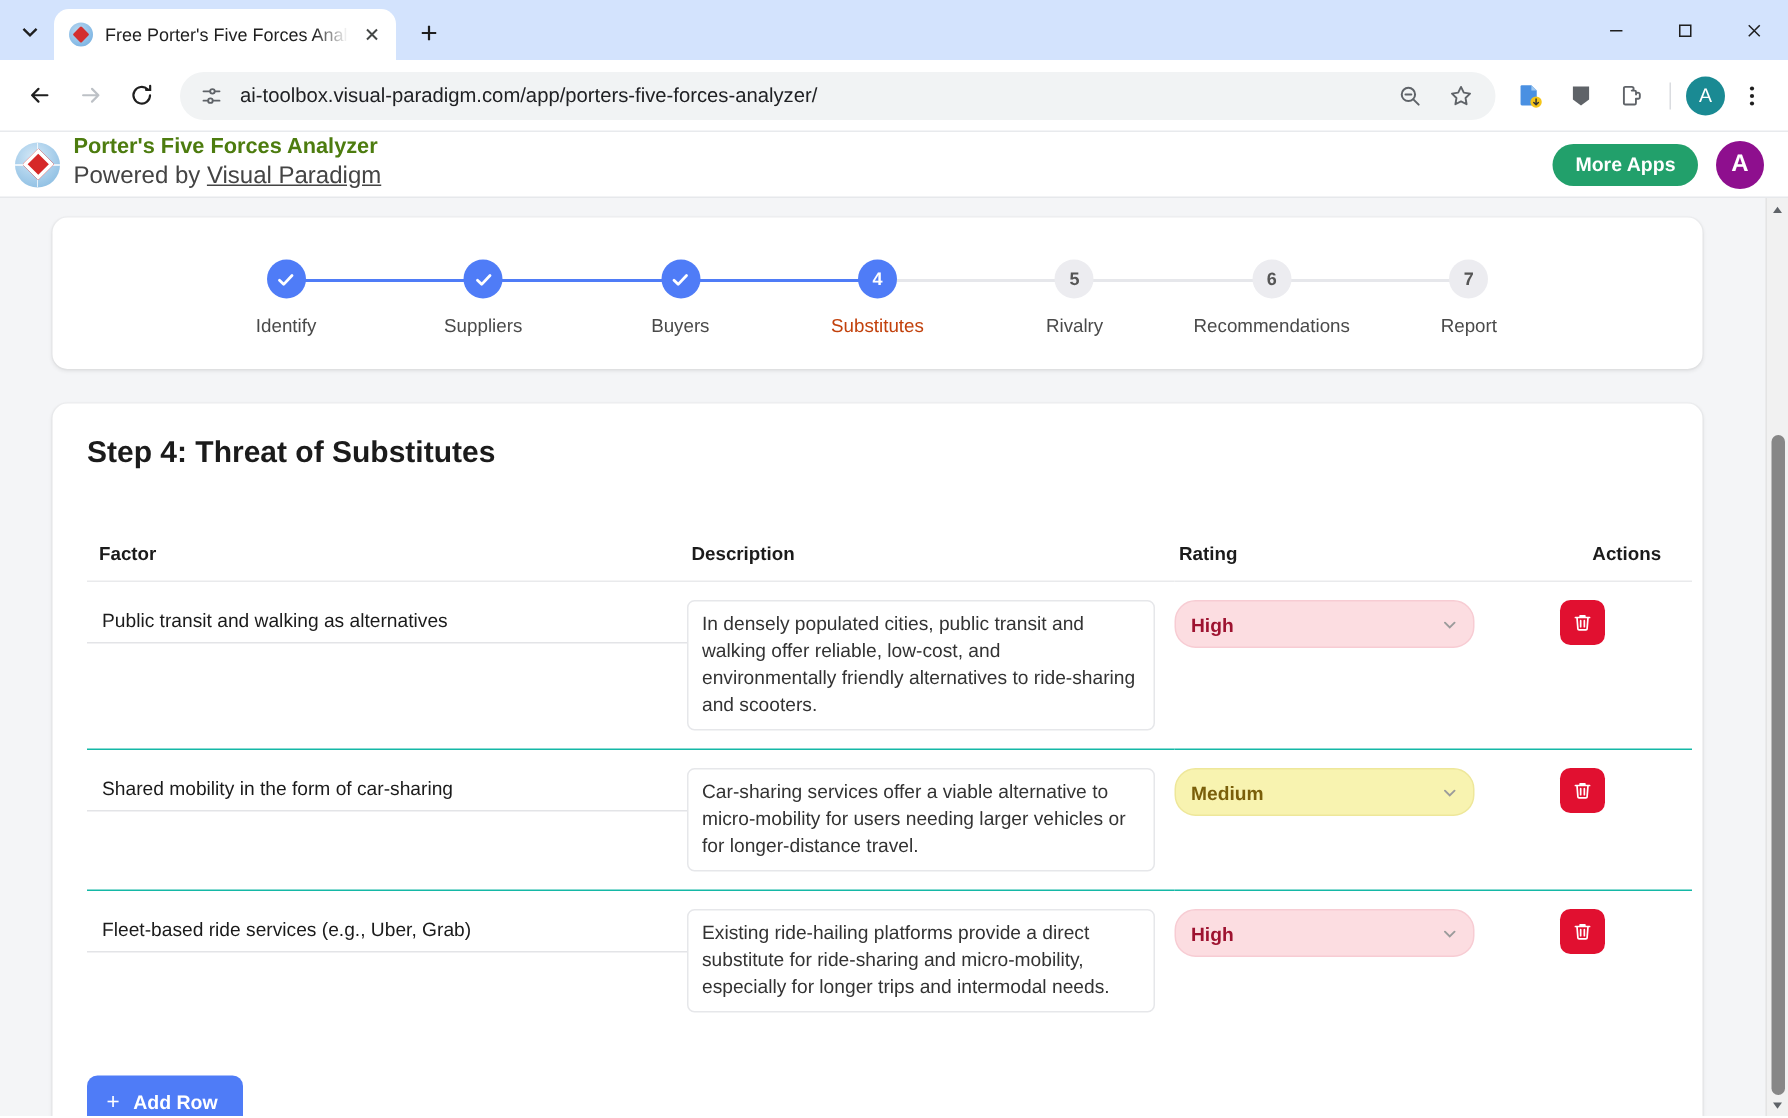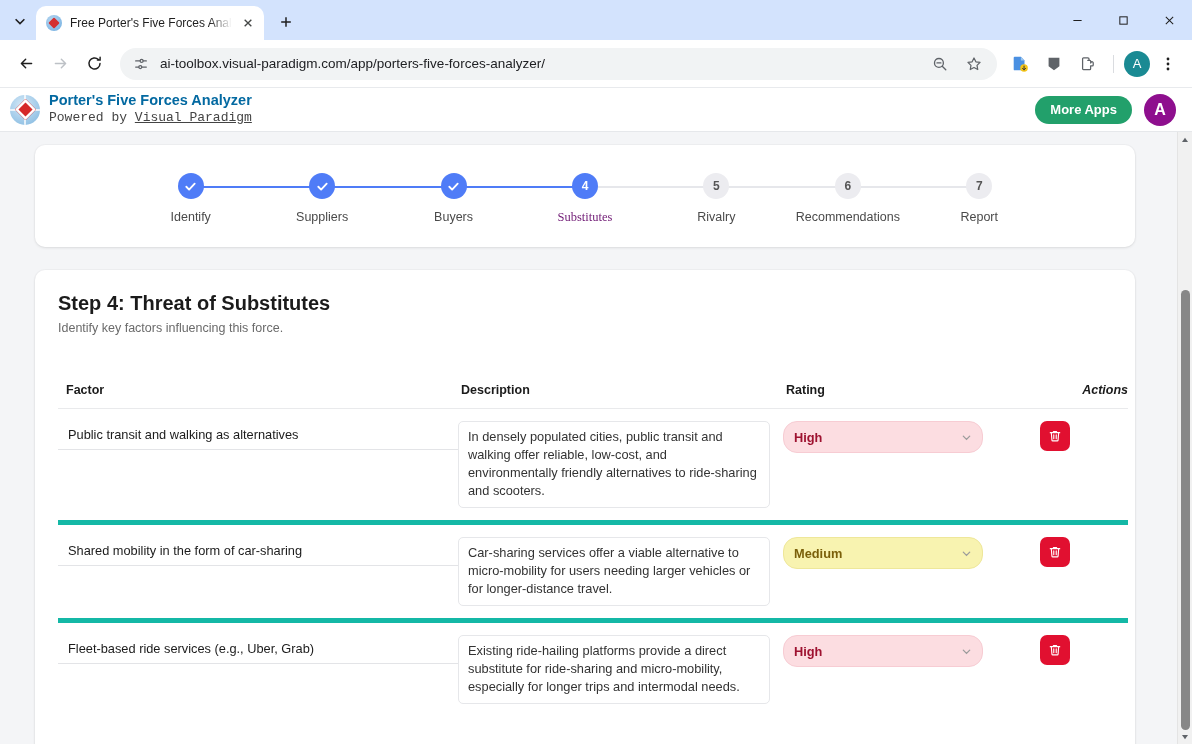--- a/index.html
+++ b/index.html
@@ -170,7 +170,7 @@
     background:#d62828; transform: rotate(45deg); border-radius:1px;
     box-shadow: inset 0 0 0 2.5px #ffffff, inset 0 0 0 4px #d62828;
   }
-  .app-title { font-size: 14.5px; font-weight: bold; color: #0369a1; line-height: 1.15; }
+  .app-title { font-size: 14.5px; font-weight: bold; color: #4d7c0f; line-height: 1.15; }
   .app-sub { font-size: 13px; color: #444; line-height: 1.3; margin-top: 1px; font-family: Liberation Mono, monospace; }
   .app-sub a { color: #444; text-decoration: underline; }
   .header-spacer { flex: 1; }

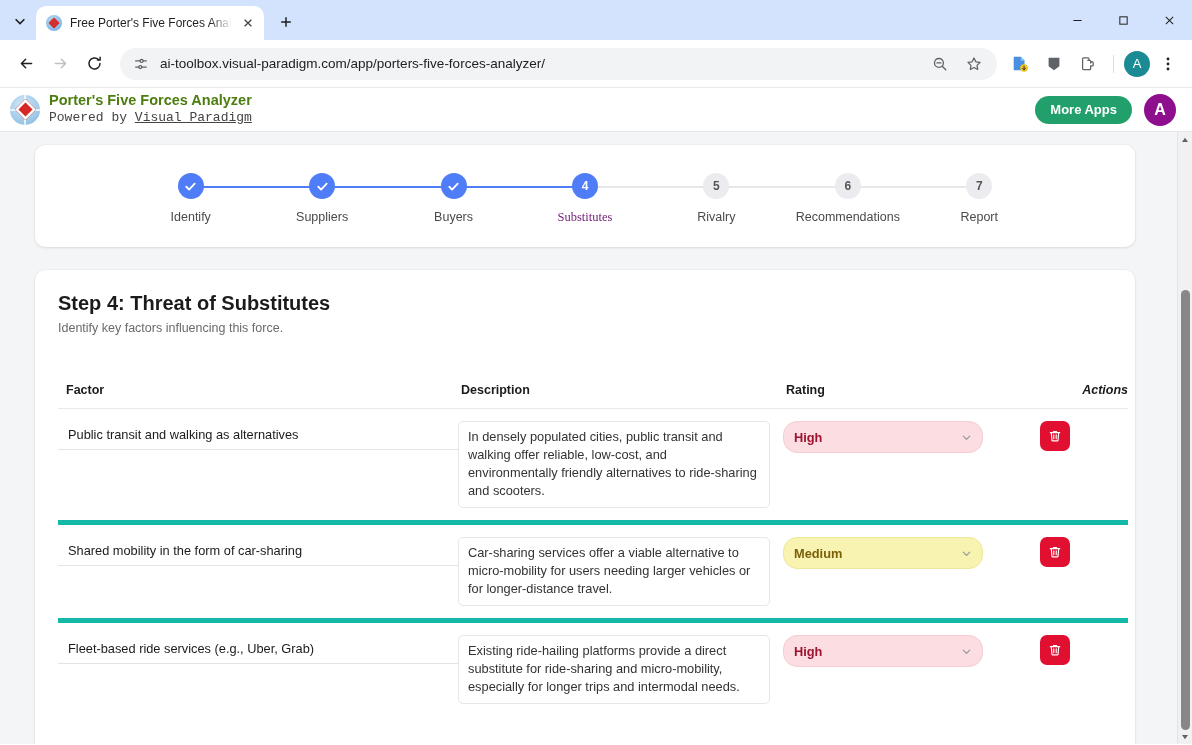--- a/index.html
+++ b/index.html
@@ -171,7 +171,7 @@
     box-shadow: inset 0 0 0 2.5px #ffffff, inset 0 0 0 4px #d62828;
   }
   .app-title { font-size: 14.5px; font-weight: bold; color: #4d7c0f; line-height: 1.15; }
-  .app-sub { font-size: 13px; color: #444; line-height: 1.3; margin-top: 1px; font-family: Liberation Mono, monospace; }
+  .app-sub { font-size: 16px; color: #444; line-height: 1.3; margin-top: 1px; }
   .app-sub a { color: #444; text-decoration: underline; }
   .header-spacer { flex: 1; }
   .more-apps-btn {

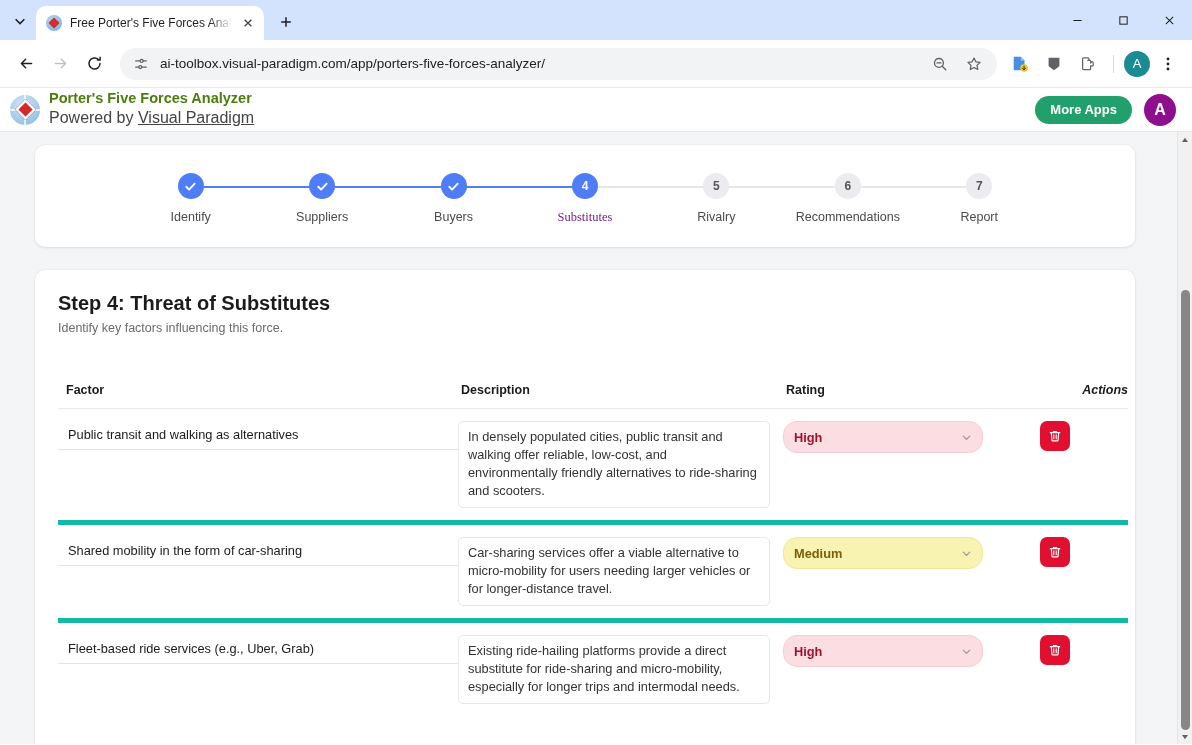--- a/index.html
+++ b/index.html
@@ -225,7 +225,7 @@
   .step-circle.todo { background: #ececf0; color: #555; }
   .step-circle svg { width: 13px; height: 13px; }
   .step-label { margin-top: 11px; font-size: 12.5px; color: #4a4a4a; white-space: nowrap; }
-  .step-label.active { color: #701a75; font-family: Liberation Serif, serif; }
+  .step-label.active { color: #c2410c; }
   .connector { position: absolute; top: 13px; height: 2px; z-index: 1; }
   .connector.done { background: #4f7cf7; }
   .connector.todo { background: #e6e7eb; }

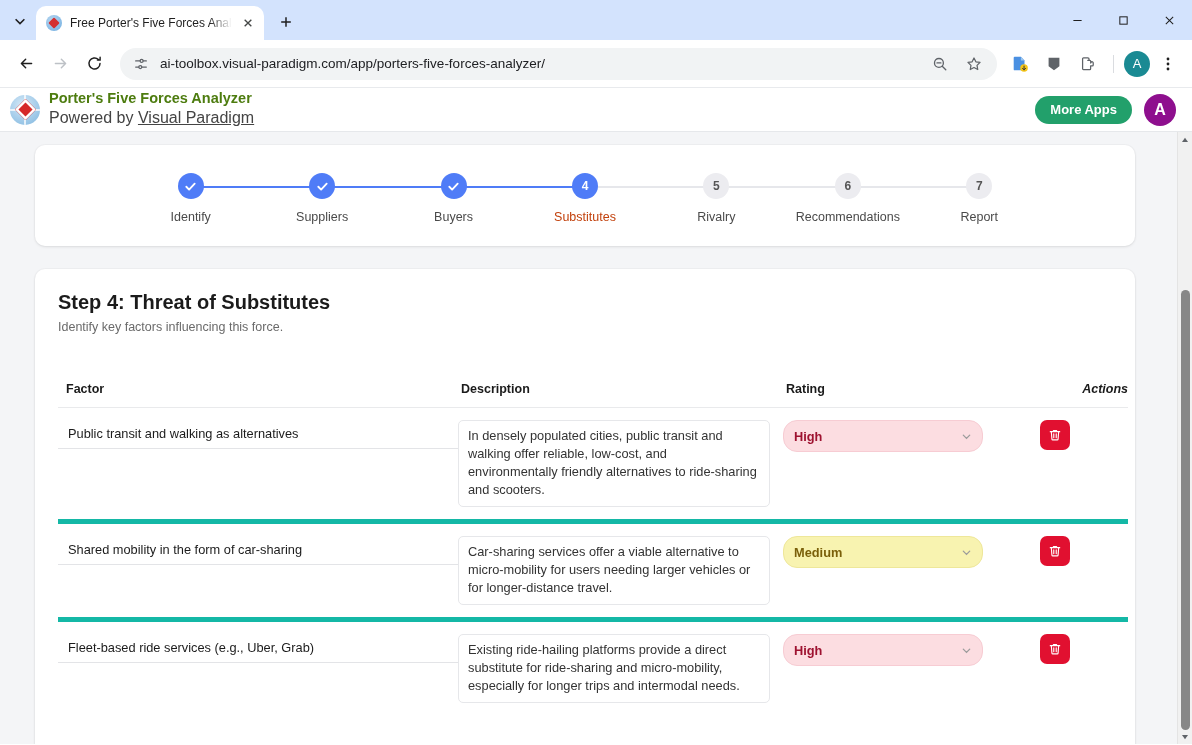--- a/index.html
+++ b/index.html
@@ -518,7 +518,6 @@
 
     <div class="card main-card">
       <div class="step-title">Step 4: Threat of Substitutes</div>
-      <div class="step-desc">Identify key factors influencing this force.</div>
 
       <table class="factors">
         <thead>

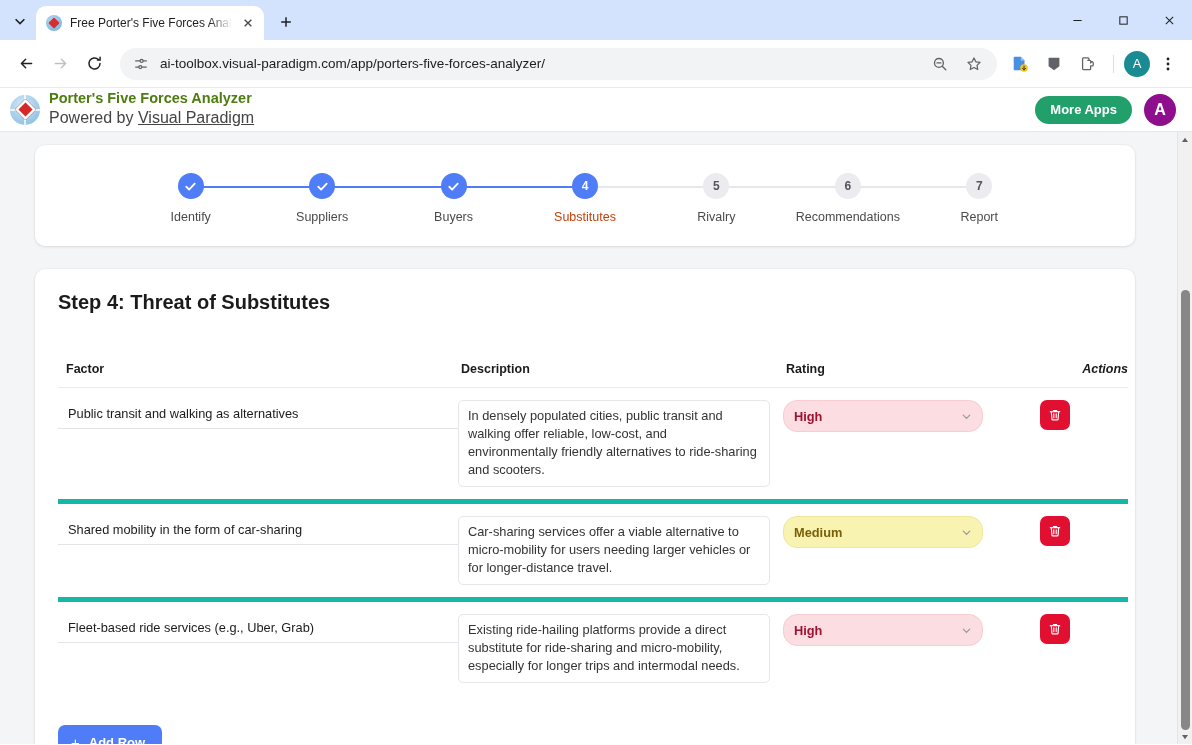--- a/index.html
+++ b/index.html
@@ -247,7 +247,7 @@
   table.factors th.c-factor { width: 400px; padding-left: 8px; }
   table.factors th.c-desc { width: 325px; padding-left: 3px; }
   table.factors th.c-rating { width: 255px; padding-left: 3px; }
-  table.factors th.c-actions { width: 90px; text-align: right; padding-left: 3px; font-style: italic; }
+  table.factors th.c-actions { width: 90px; text-align: center; padding-left: 3px; }
   table.factors td { padding: 12px 0 12px 0; border-bottom: 5px solid #14b8a6; vertical-align: top; }
   table.factors tr:last-child td { border-bottom: none; }
 

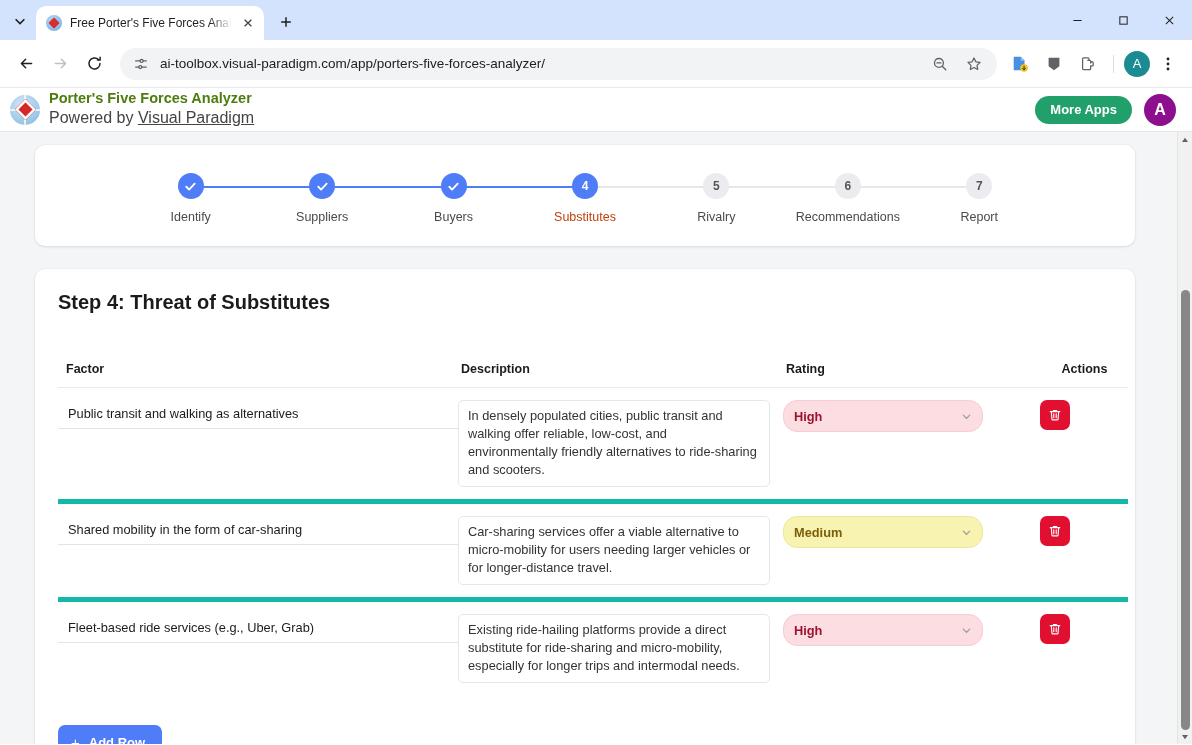--- a/index.html
+++ b/index.html
@@ -248,7 +248,7 @@
   table.factors th.c-desc { width: 325px; padding-left: 3px; }
   table.factors th.c-rating { width: 255px; padding-left: 3px; }
   table.factors th.c-actions { width: 90px; text-align: center; padding-left: 3px; }
-  table.factors td { padding: 12px 0 12px 0; border-bottom: 5px solid #14b8a6; vertical-align: top; }
+  table.factors td { padding: 12px 0 12px 0; border-bottom: 1px solid #14b8a6; vertical-align: top; }
   table.factors tr:last-child td { border-bottom: none; }
 
   .factor-input {

